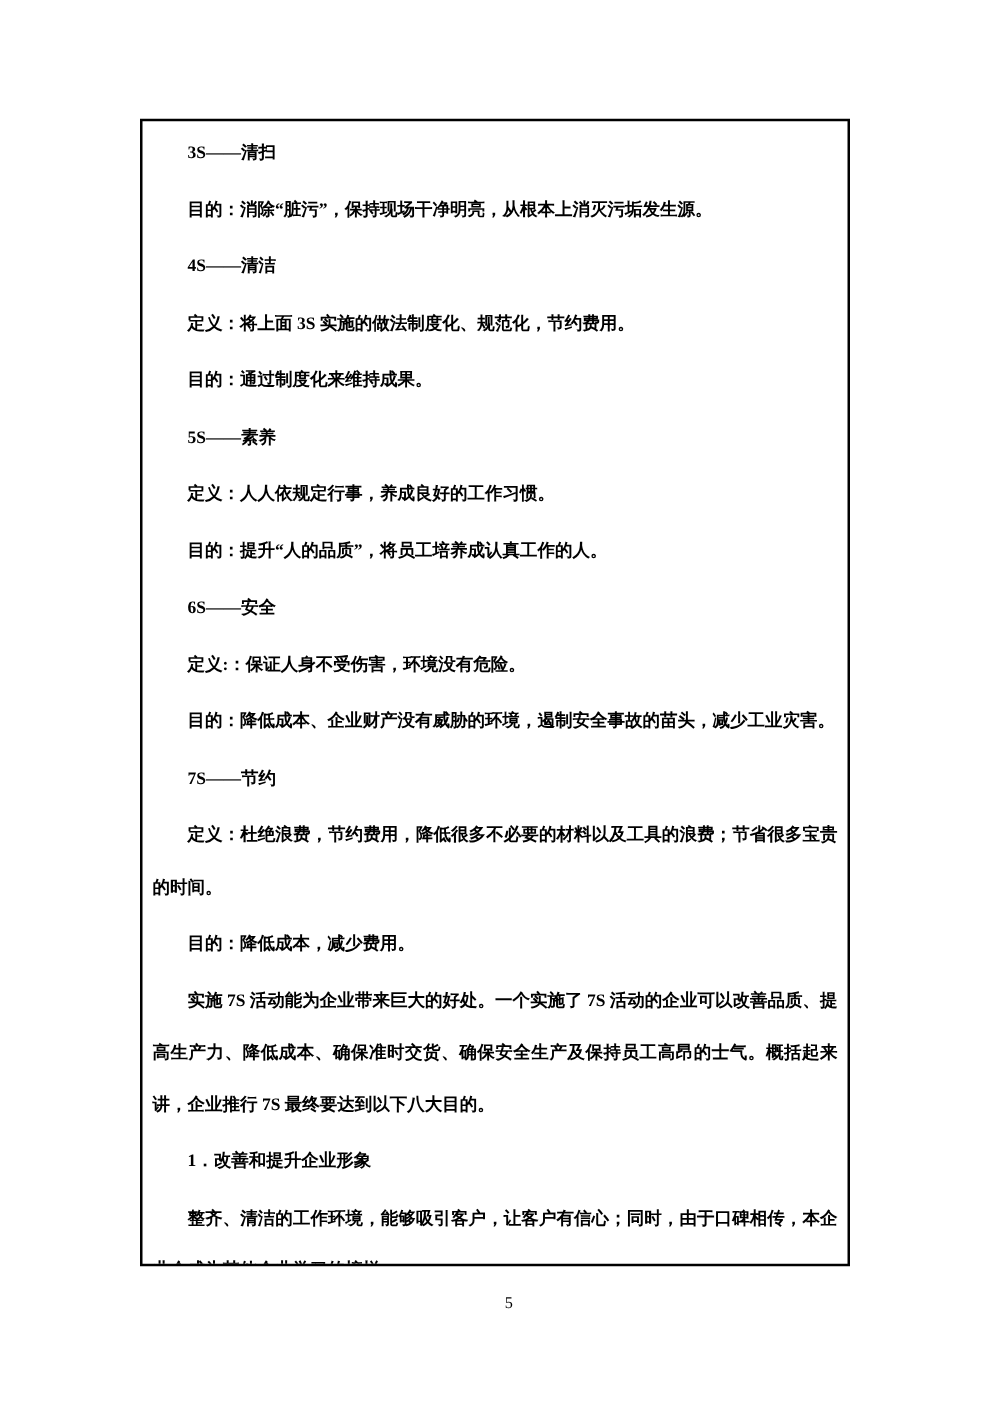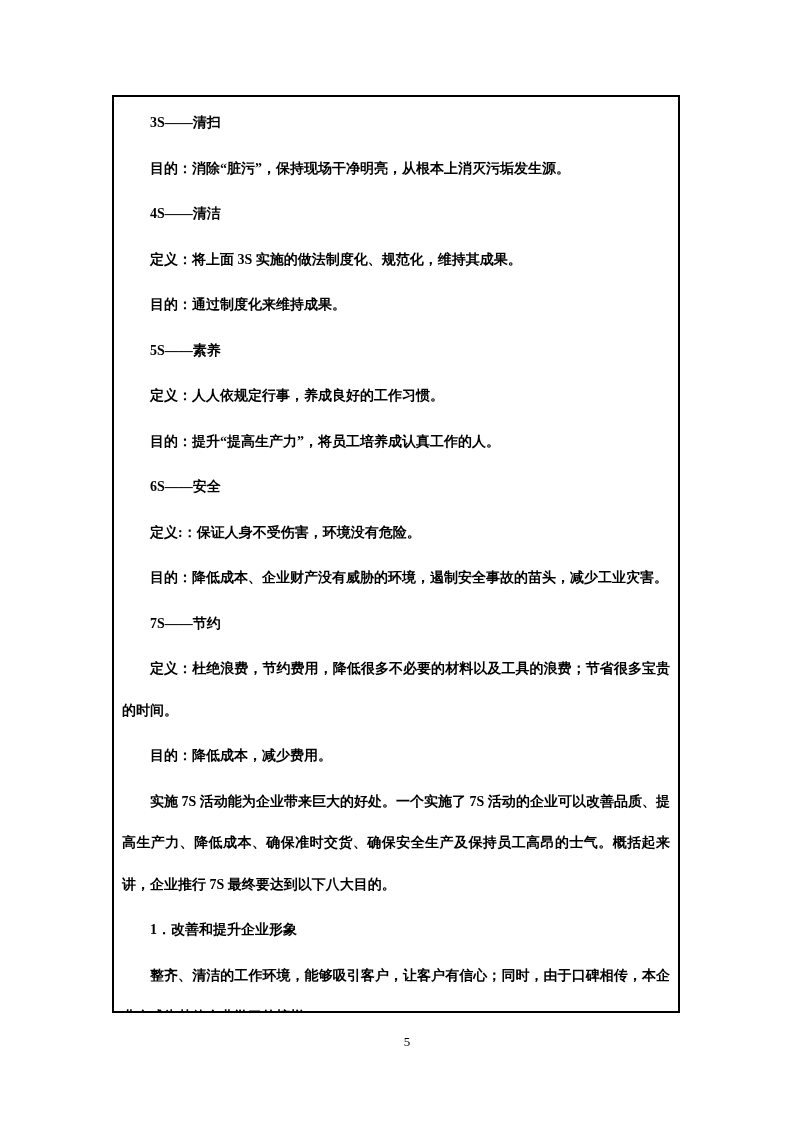--- a/index.html
+++ b/index.html
@@ -55,7 +55,7 @@
   <p>3S——清扫</p>
   <p>目的：消除“脏污”，保持现场干净明亮，从根本上消灭污垢发生源。</p>
   <p>4S——清洁</p>
-  <p>定义：将上面 3S 实施的做法制度化、规范化，维持其成果。</p>
+  <p>定义：将上面 3S 实施的做法制度化、规范化，节约费用。</p>
   <p>目的：通过制度化来维持成果。</p>
   <p>5S——素养</p>
   <p>定义：人人依规定行事，养成良好的工作习惯。</p>

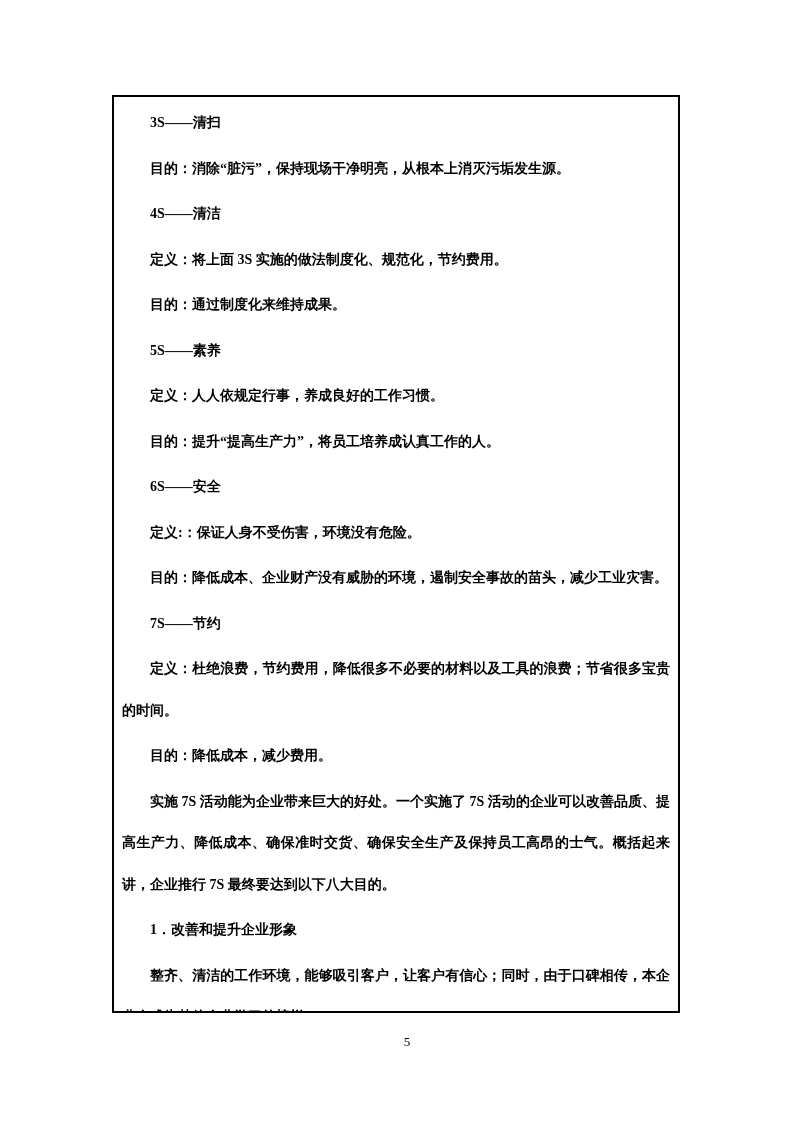--- a/index.html
+++ b/index.html
@@ -59,7 +59,7 @@
   <p>目的：通过制度化来维持成果。</p>
   <p>5S——素养</p>
   <p>定义：人人依规定行事，养成良好的工作习惯。</p>
-  <p>目的：提升“提高生产力”，将员工培养成认真工作的人。</p>
+  <p>目的：提升“人的品质”，将员工培养成认真工作的人。</p>
   <p>6S——安全</p>
   <p>定义:：保证人身不受伤害，环境没有危险。</p>
   <p>目的：降低成本、企业财产没有威胁的环境，遏制安全事故的苗头，减少工业灾害。</p>

